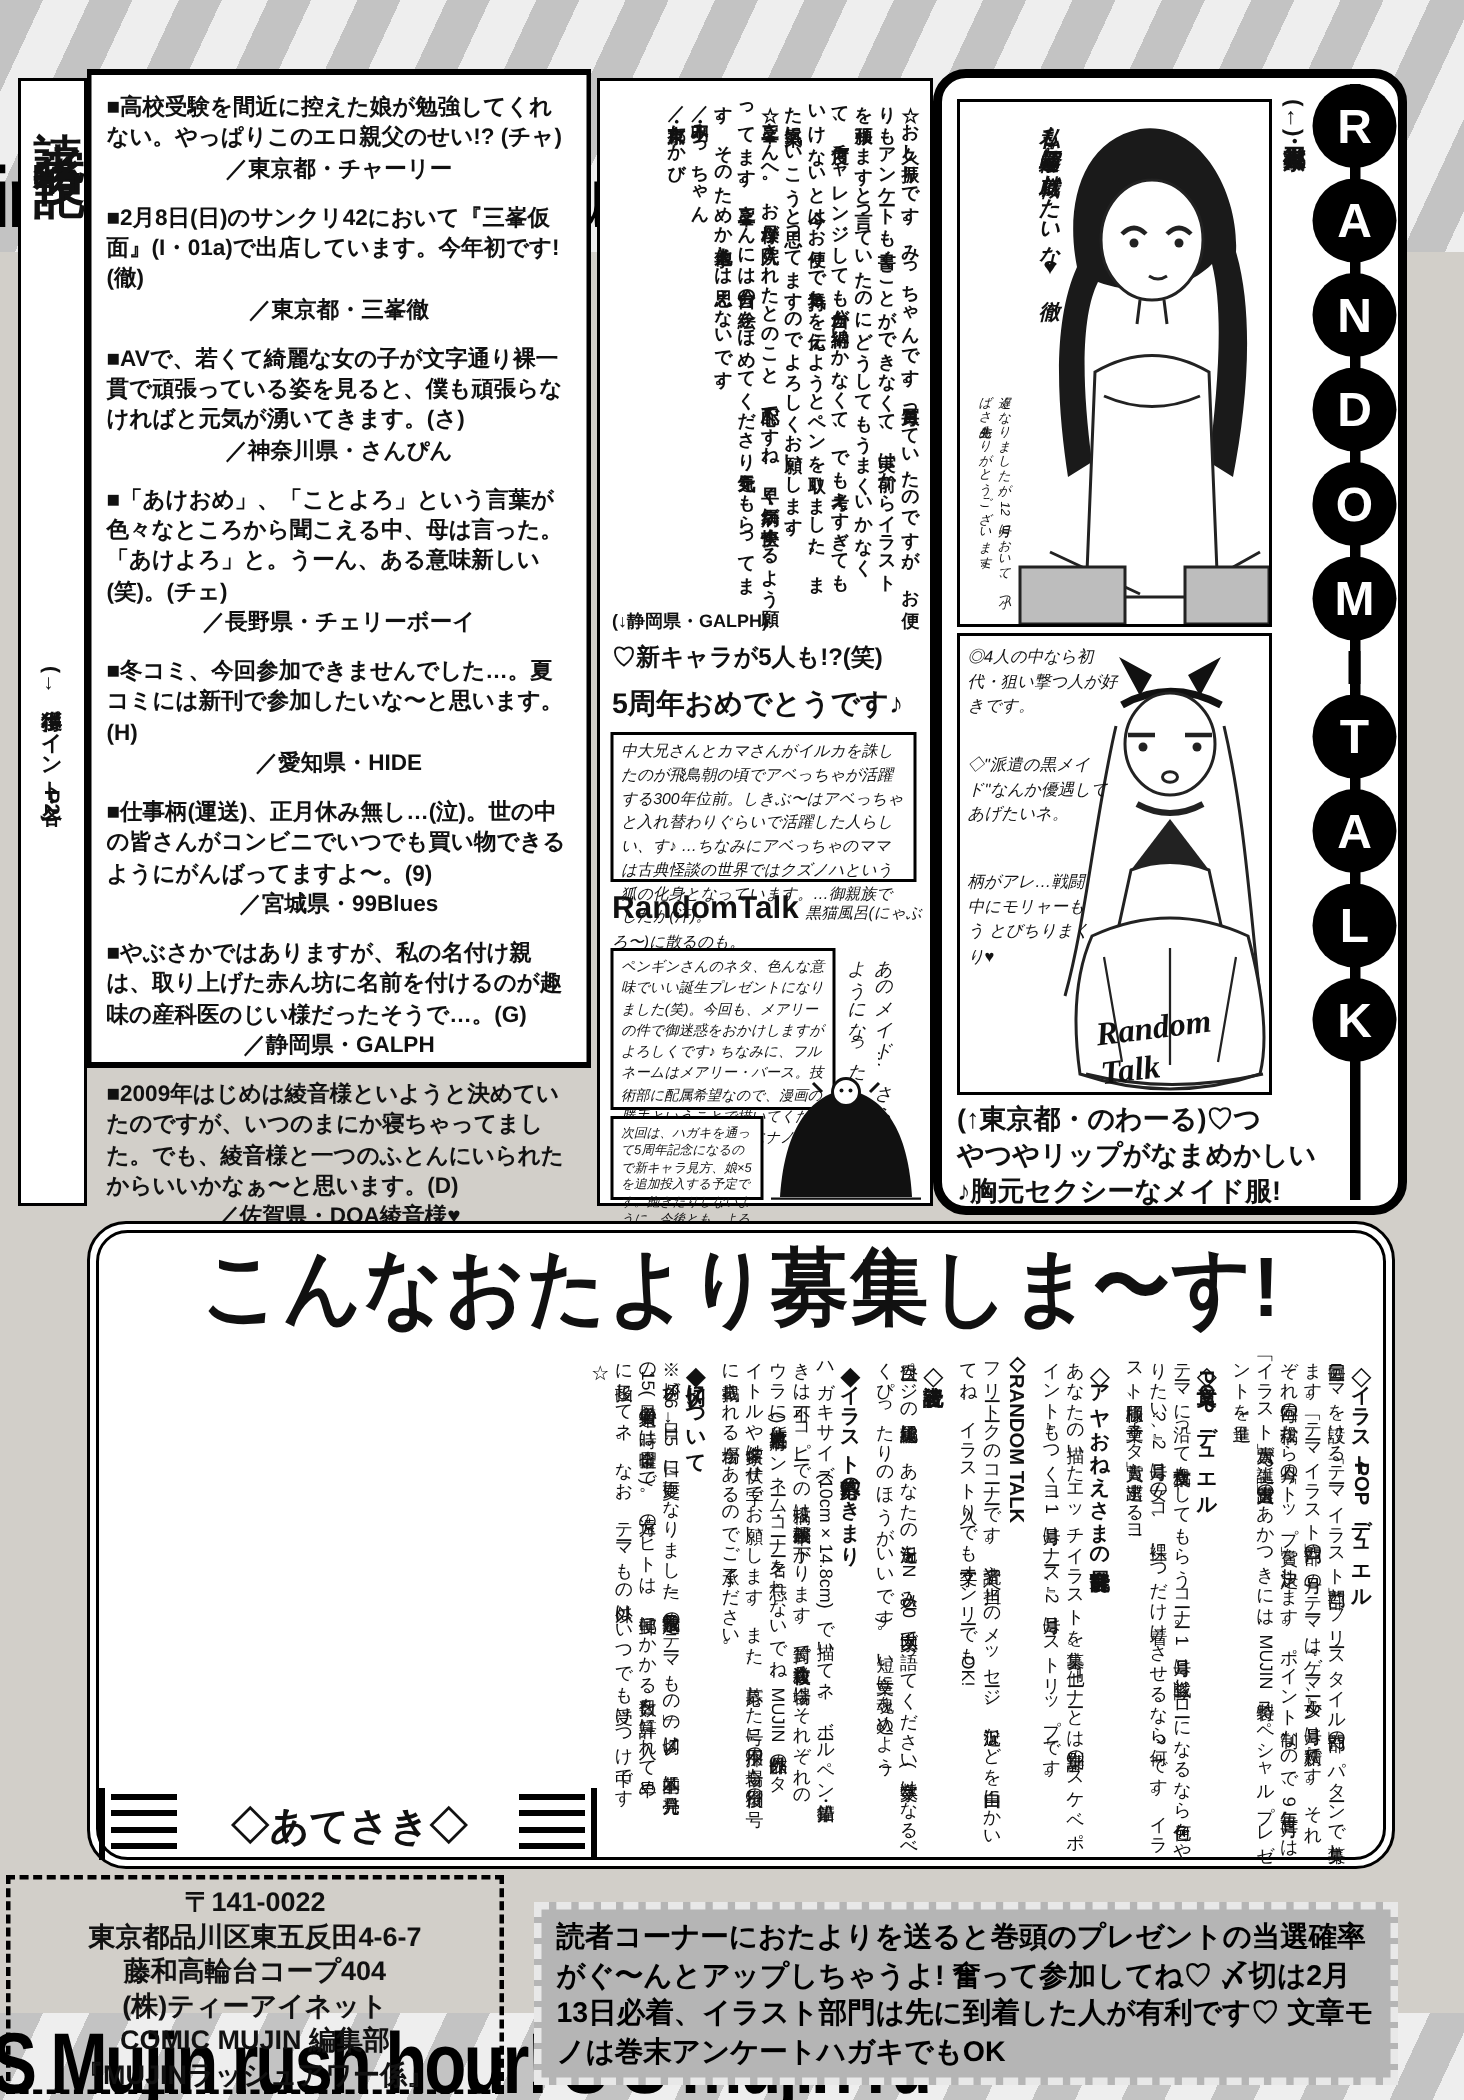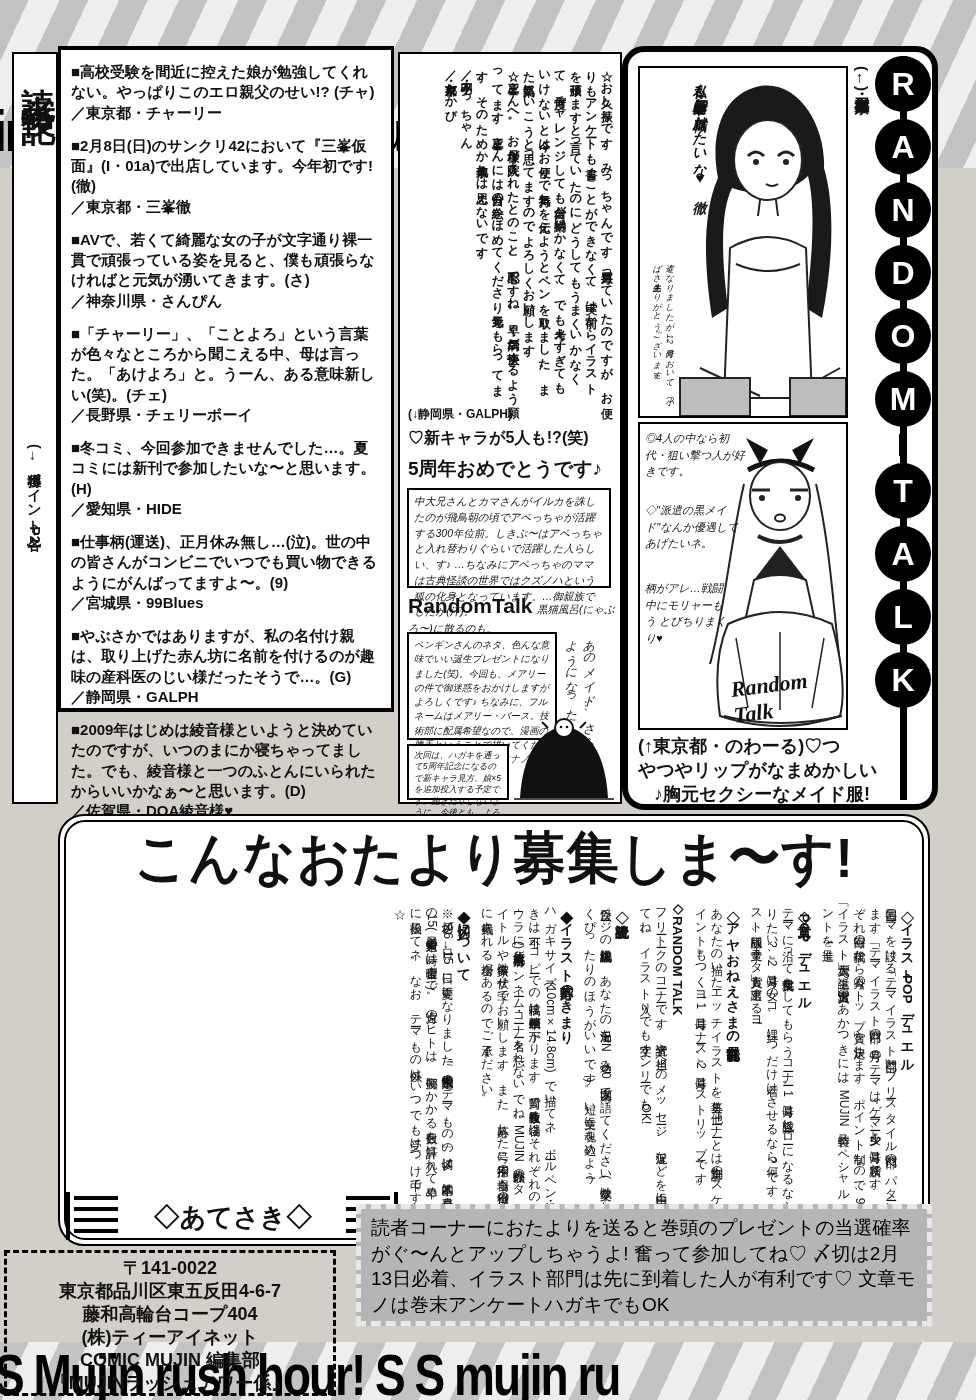--- a/index.html
+++ b/index.html
@@ -13,7 +13,7 @@
   .v{writing-mode:vertical-rl;}
   .hand{font-style:italic;line-height:1.5;}
   .handbox{position:absolute;border:2px solid #000;background:#fff;box-sizing:border-box;padding:4px 5px;font-size:10.5px;}
-  .sig{text-align:left;font-weight:700;}
+  .sig{text-align:center;font-weight:700;}
   .letter{margin-bottom:13px;font-weight:700;line-height:1.35;font-size:15px;}
   .circle{width:56px;height:56px;border-radius:50%;background:#000;color:#fff;display:flex;
           align-items:center;justify-content:center;font-weight:900;font-size:32px;

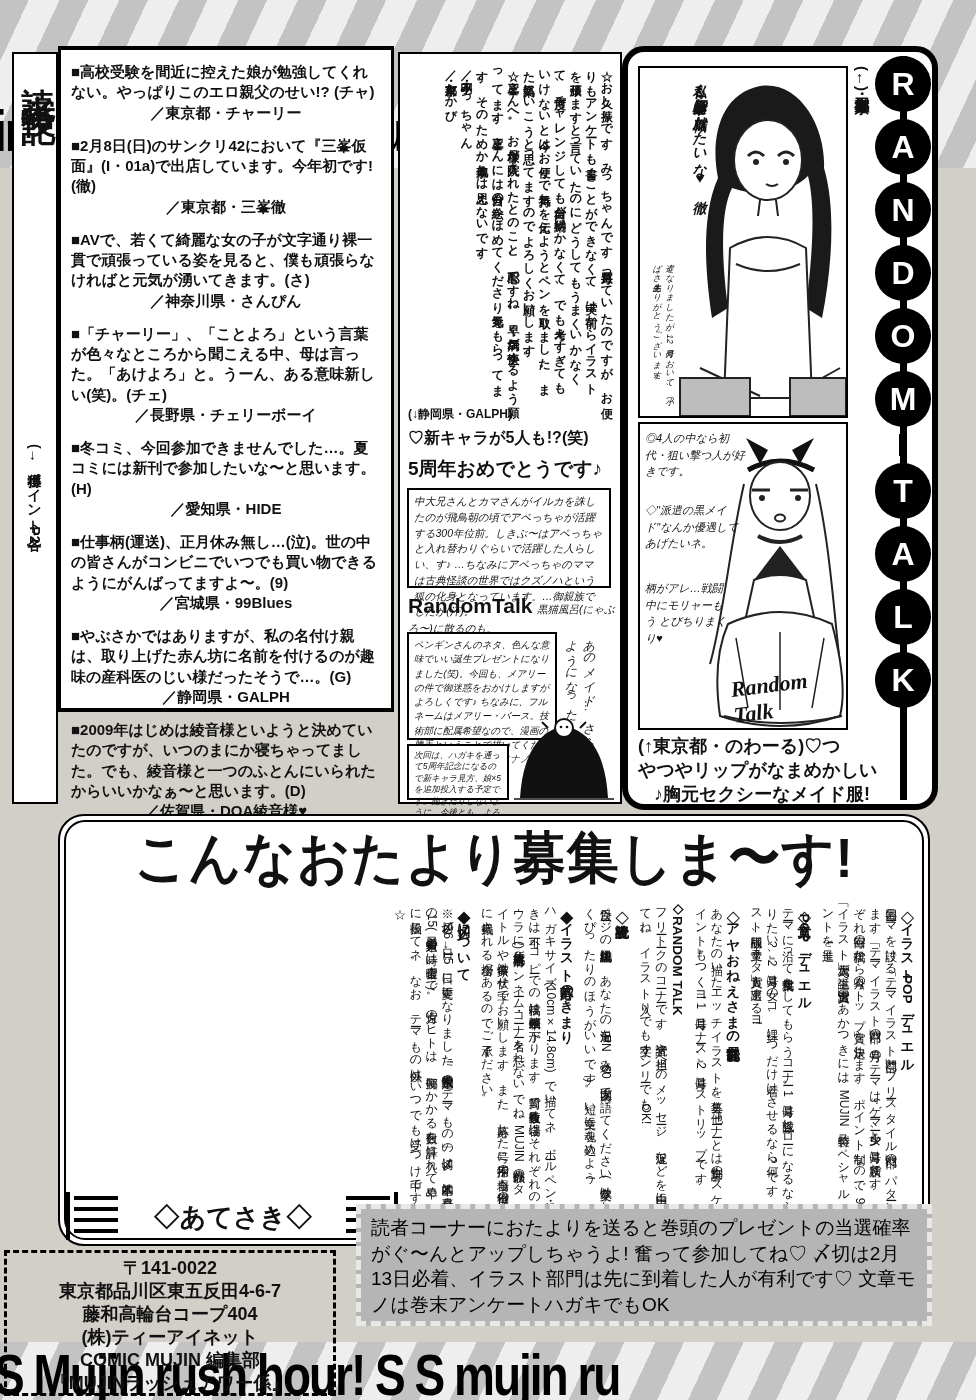--- a/index.html
+++ b/index.html
@@ -46,7 +46,7 @@
     <div class="letter"><span>■高校受験を間近に控えた娘が勉強してくれない。やっぱりこのエロ親父のせい!? (チャ)</span><div class="sig">／東京都・チャーリー</div></div>
     <div class="letter"><span>■2月8日(日)のサンクリ42において『三峯仮面』(I・01a)で出店しています。今年初です!(徹)</span><div class="sig">／東京都・三峯徹</div></div>
     <div class="letter"><span>■AVで、若くて綺麗な女の子が文字通り裸一貫で頑張っている姿を見ると、僕も頑張らなければと元気が湧いてきます。(さ)</span><div class="sig">／神奈川県・さんぴん</div></div>
-    <div class="letter"><span>■「チャーリー」、「ことよろ」という言葉が色々なところから聞こえる中、母は言った。「あけよろ」と。うーん、ある意味新しい(笑)。(チェ)</span><div class="sig">／長野県・チェリーボーイ</div></div>
+    <div class="letter"><span>■「あけおめ」、「ことよろ」という言葉が色々なところから聞こえる中、母は言った。「あけよろ」と。うーん、ある意味新しい(笑)。(チェ)</span><div class="sig">／長野県・チェリーボーイ</div></div>
     <div class="letter"><span>■冬コミ、今回参加できませんでした…。夏コミには新刊で参加したいな〜と思います。(H)</span><div class="sig">／愛知県・HIDE</div></div>
     <div class="letter"><span>■仕事柄(運送)、正月休み無し…(泣)。世の中の皆さんがコンビニでいつでも買い物できるようにがんばってますよ〜。(9)</span><div class="sig">／宮城県・99Blues</div></div>
     <div class="letter"><span>■やぶさかではありますが、私の名付け親は、取り上げた赤ん坊に名前を付けるのが趣味の産科医のじい様だったそうで…。(G)</span><div class="sig">／静岡県・GALPH</div></div>

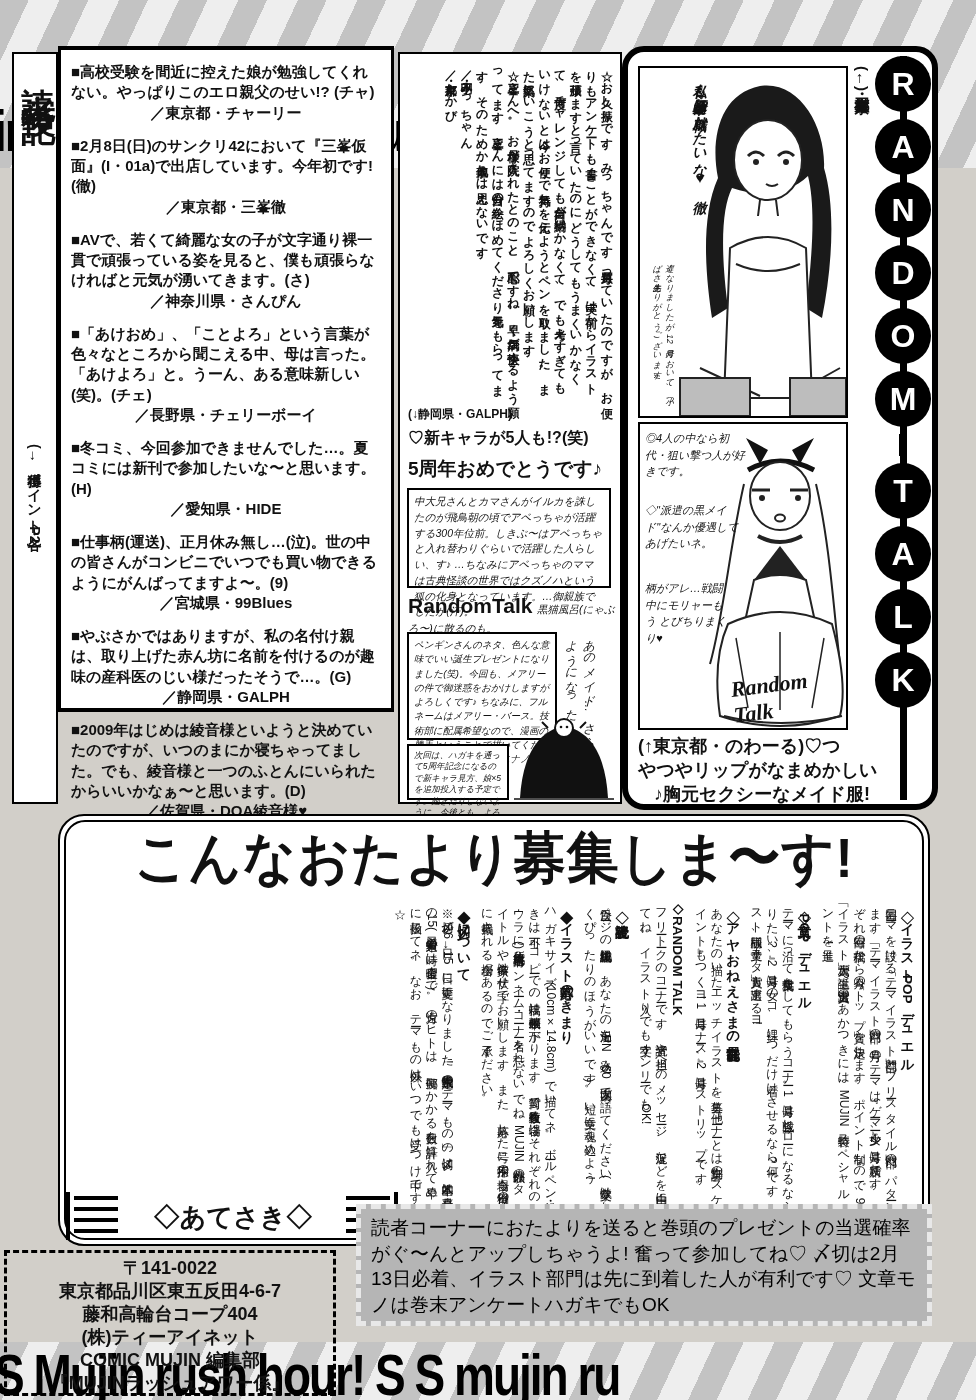--- a/index.html
+++ b/index.html
@@ -127,7 +127,7 @@
     </div>
     <div style="position:absolute;left:10px;top:682px;font-size:18px;font-weight:700;white-space:nowrap;">(↑東京都・のわーる)♡つ</div>
     <div style="position:absolute;left:10px;top:706px;font-size:18px;font-weight:700;white-space:nowrap;">やつやリップがなまめかしい</div>
-    <div style="position:absolute;left:10px;top:730px;font-size:18px;font-weight:700;white-space:nowrap;margin-left:16px;">♪胸元セクシーなメイド服!</div>
+    <div style="position:absolute;left:10px;top:730px;font-size:18px;font-weight:700;white-space:nowrap;">♪胸元セクシーなメイド服!</div>
 
     <div style="position:absolute;left:246px;top:4px;width:58px;height:744px;display:flex;flex-direction:column;align-items:center;gap:7px;
                 background:linear-gradient(#000,#000) center/7px 100% no-repeat;">

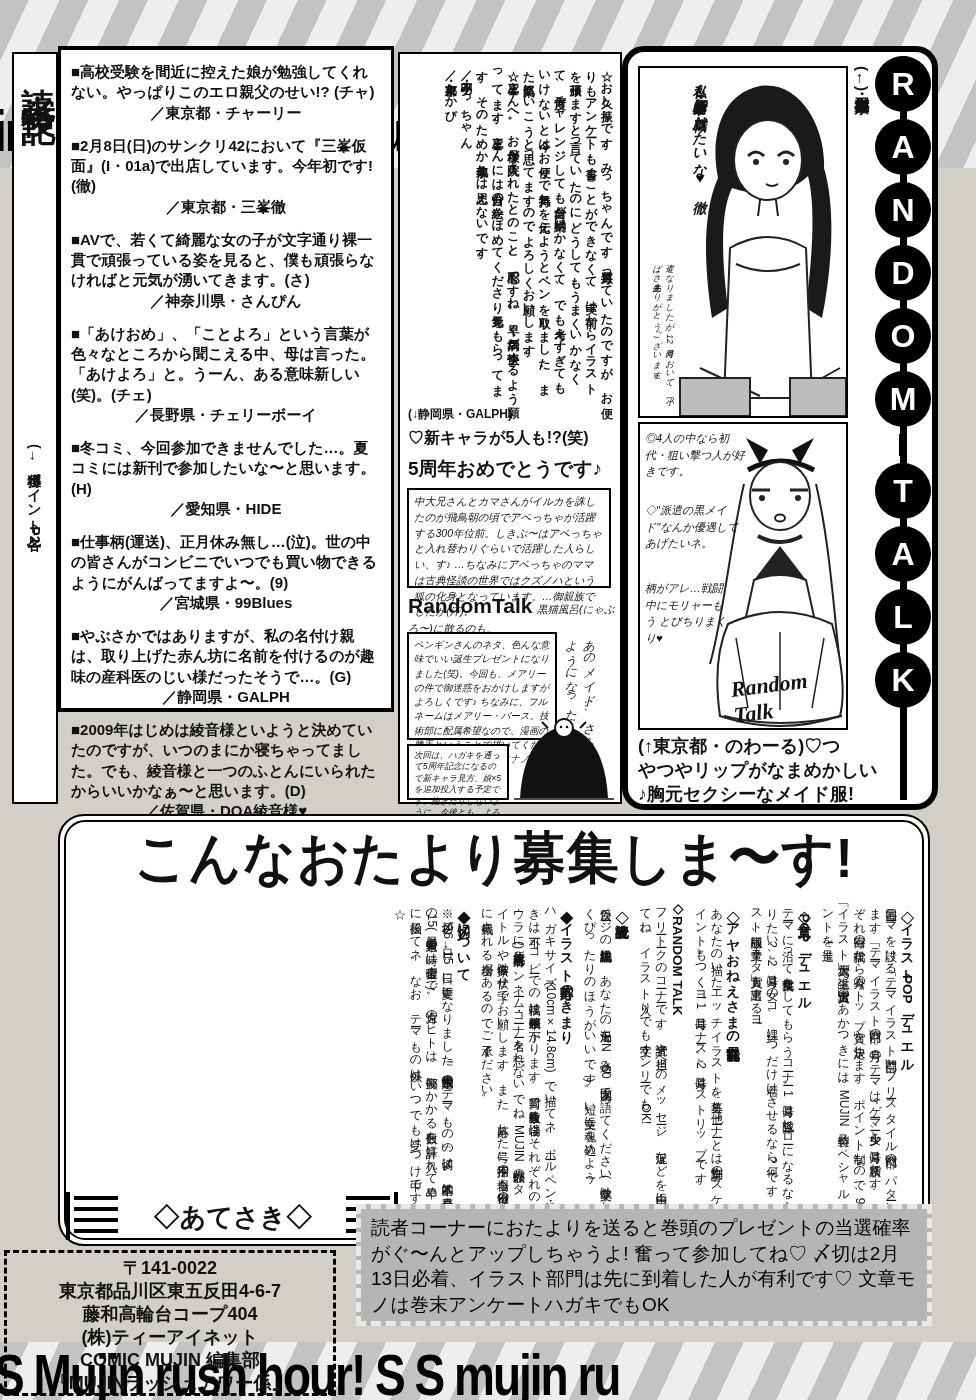--- a/index.html
+++ b/index.html
@@ -193,9 +193,9 @@
     <div>『MUJINラッシュアワー係』</div>
   </div>
 
-  <div style="position:absolute;left:356px;top:1204px;width:576px;height:122px;background:#b5b5b5;
+  <div style="position:absolute;left:356px;top:1268px;width:576px;height:122px;background:#b5b5b5;
               border:5px dashed #e8e8e8;box-sizing:border-box;padding:6px 10px;
-              font-size:19px;font-weight:400;line-height:1.35;color:#000;">読者コーナーにおたよりを送ると巻頭のプレゼントの当選確率がぐ〜んとアップしちゃうよ! 奮って参加してね♡ 〆切は2月13日必着、イラスト部門は先に到着した人が有利です♡ 文章モノは巻末アンケートハガキでもOK</div>
+              font-size:19px;font-weight:700;line-height:1.35;color:#000;">読者コーナーにおたよりを送ると巻頭のプレゼントの当選確率がぐ〜んとアップしちゃうよ! 奮って参加してね♡ 〆切は2月13日必着、イラスト部門は先に到着した人が有利です♡ 文章モノは巻末アンケートハガキでもOK</div>
 
 </div>
 

